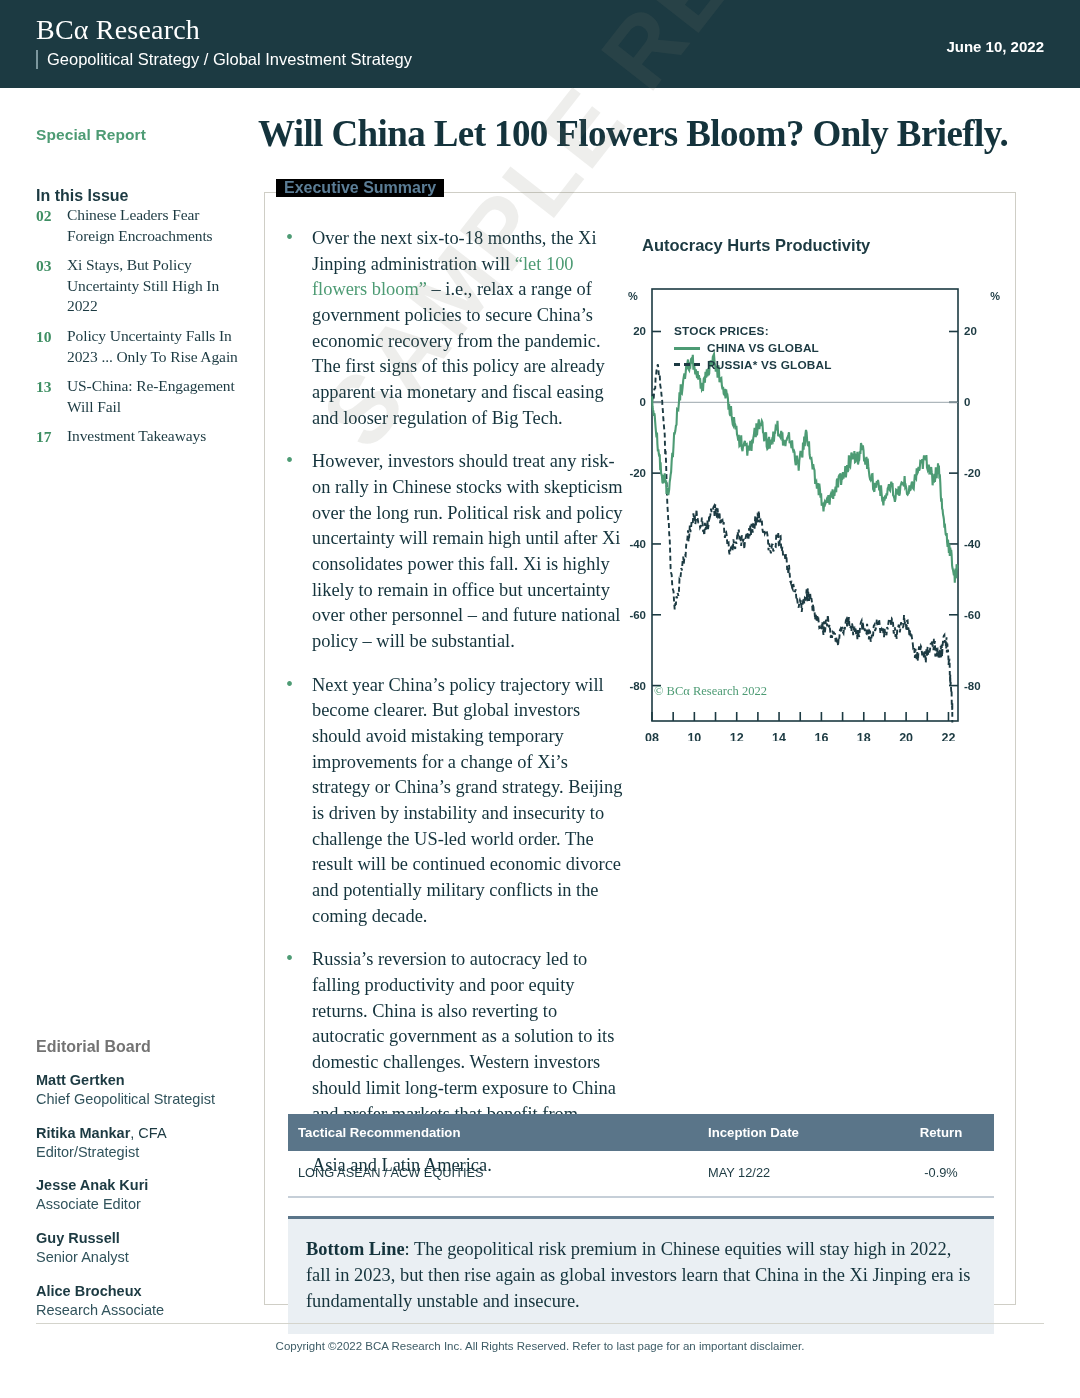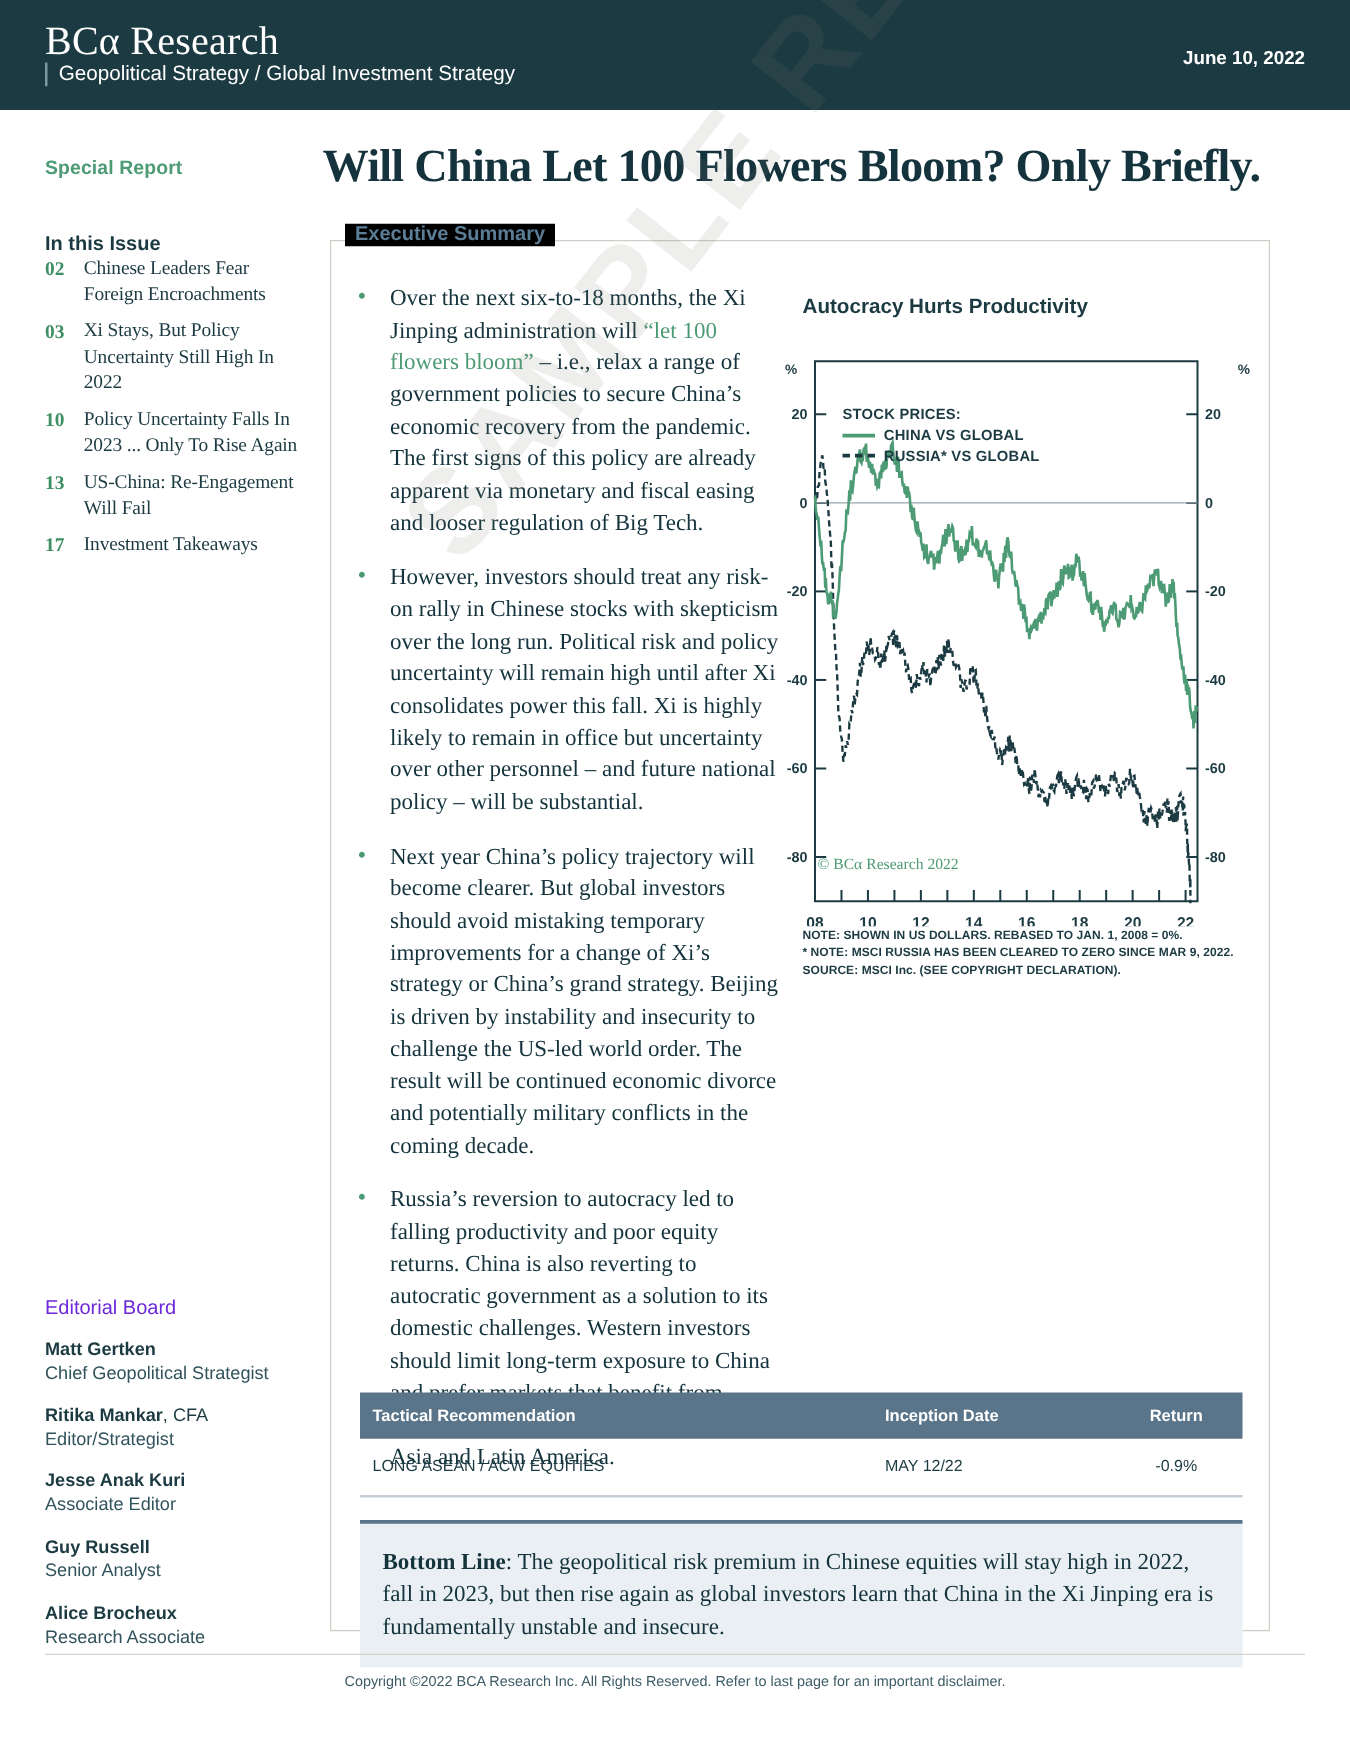--- a/index.html
+++ b/index.html
@@ -21,7 +21,7 @@
   .brand {
     position: absolute; left: 36px; top: 14px;
     font-family: "Liberation Serif", serif;
-    font-size: 32px; color: #ffffff; letter-spacing: .2px;
+    font-size: 28px; color: #ffffff; letter-spacing: .2px;
   }
   .subbrand {
     position: absolute; left: 36px; top: 50px;

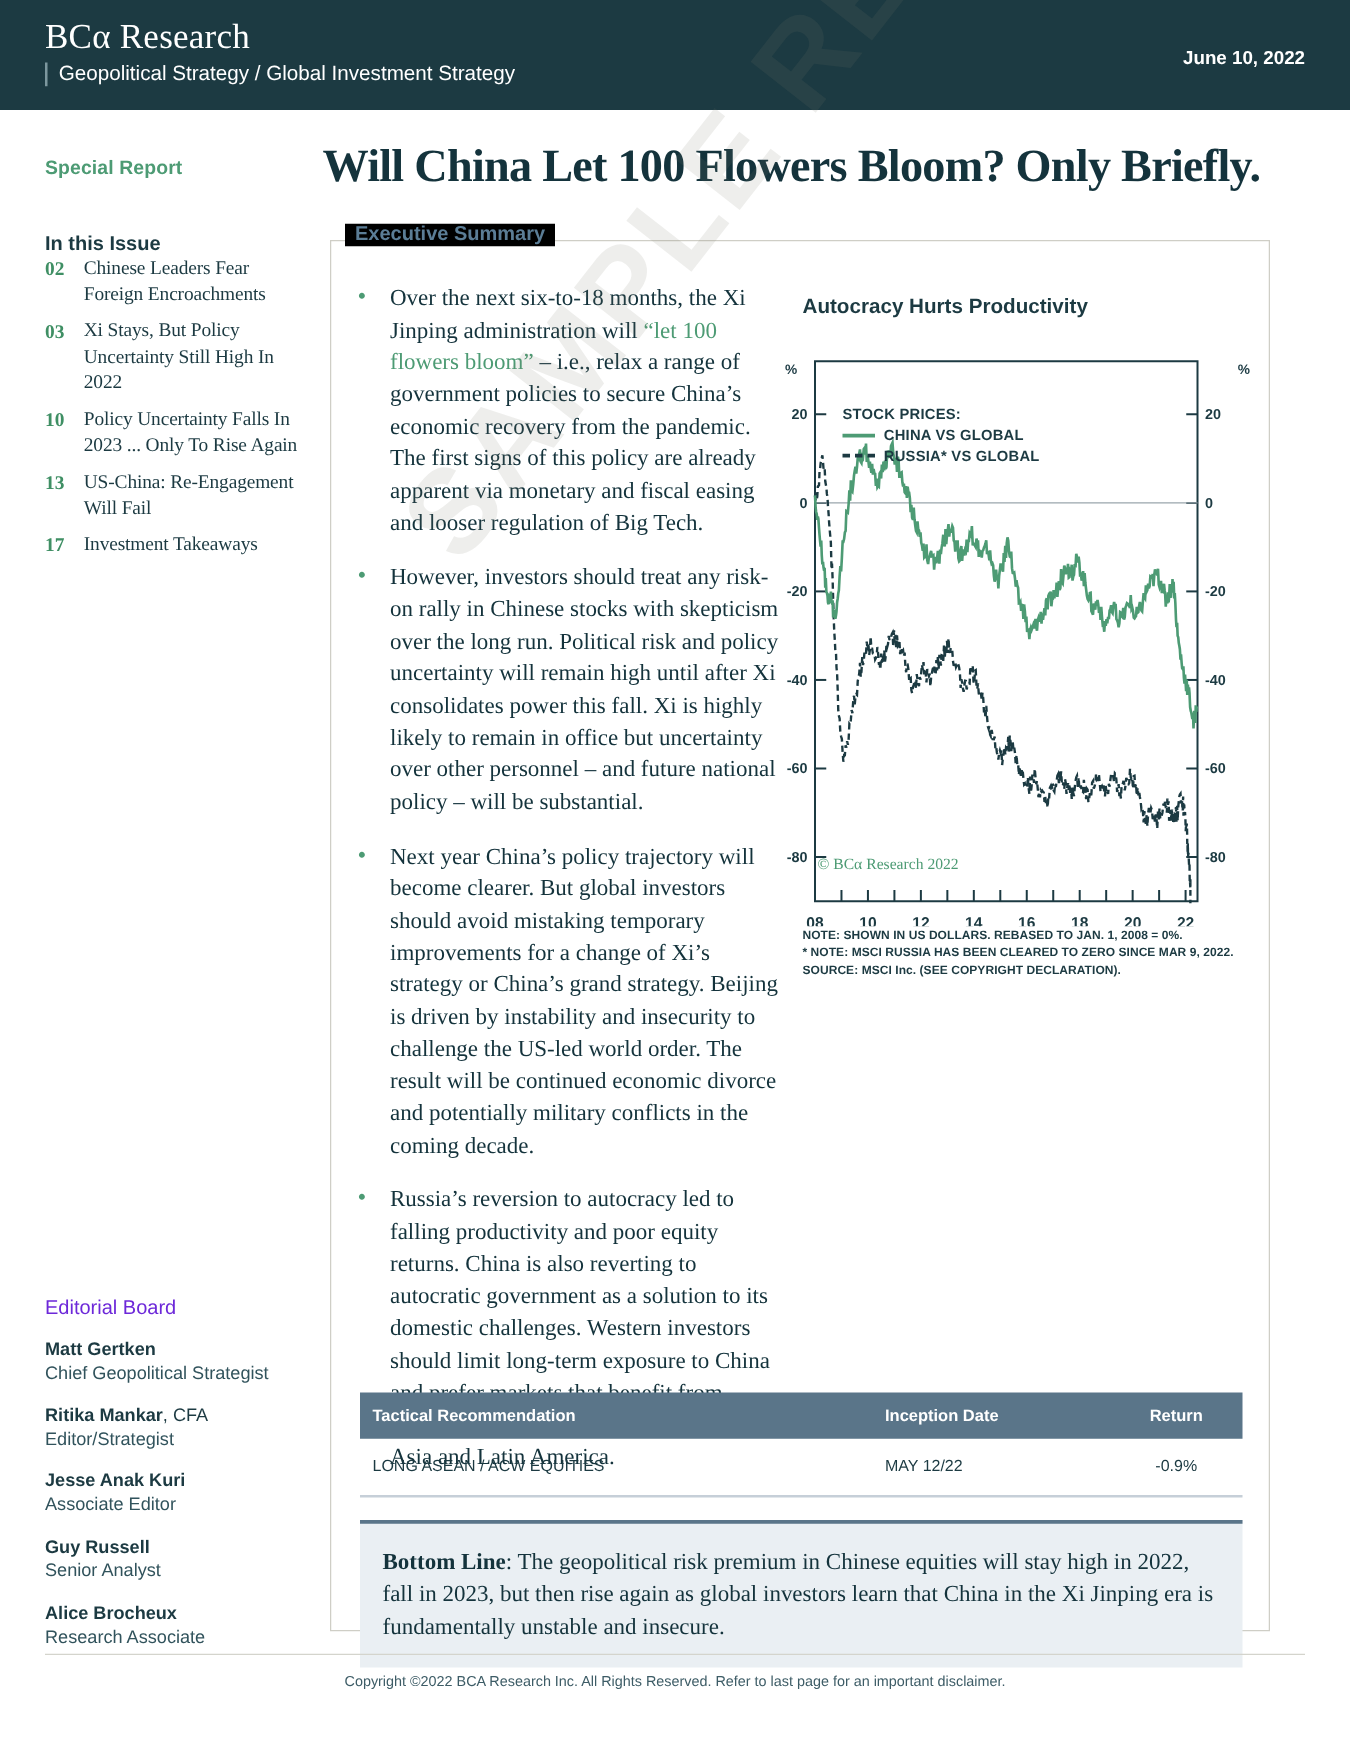--- a/index.html
+++ b/index.html
@@ -337,11 +337,6 @@
       </div>
       <div class="copyr">© BCα Research 2022</div>
     </div>
-    <div class="chart-notes">
-      <div>NOTE: SHOWN IN US DOLLARS. REBASED TO JAN. 1, 2008 = 0%.</div>
-      <div>* NOTE: MSCI RUSSIA HAS BEEN CLEARED TO ZERO SINCE MAR 9, 2022.</div>
-      <div>SOURCE: MSCI Inc. (SEE COPYRIGHT DECLARATION).</div>
-    </div>
   </div>
 
   <div class="rec-table">

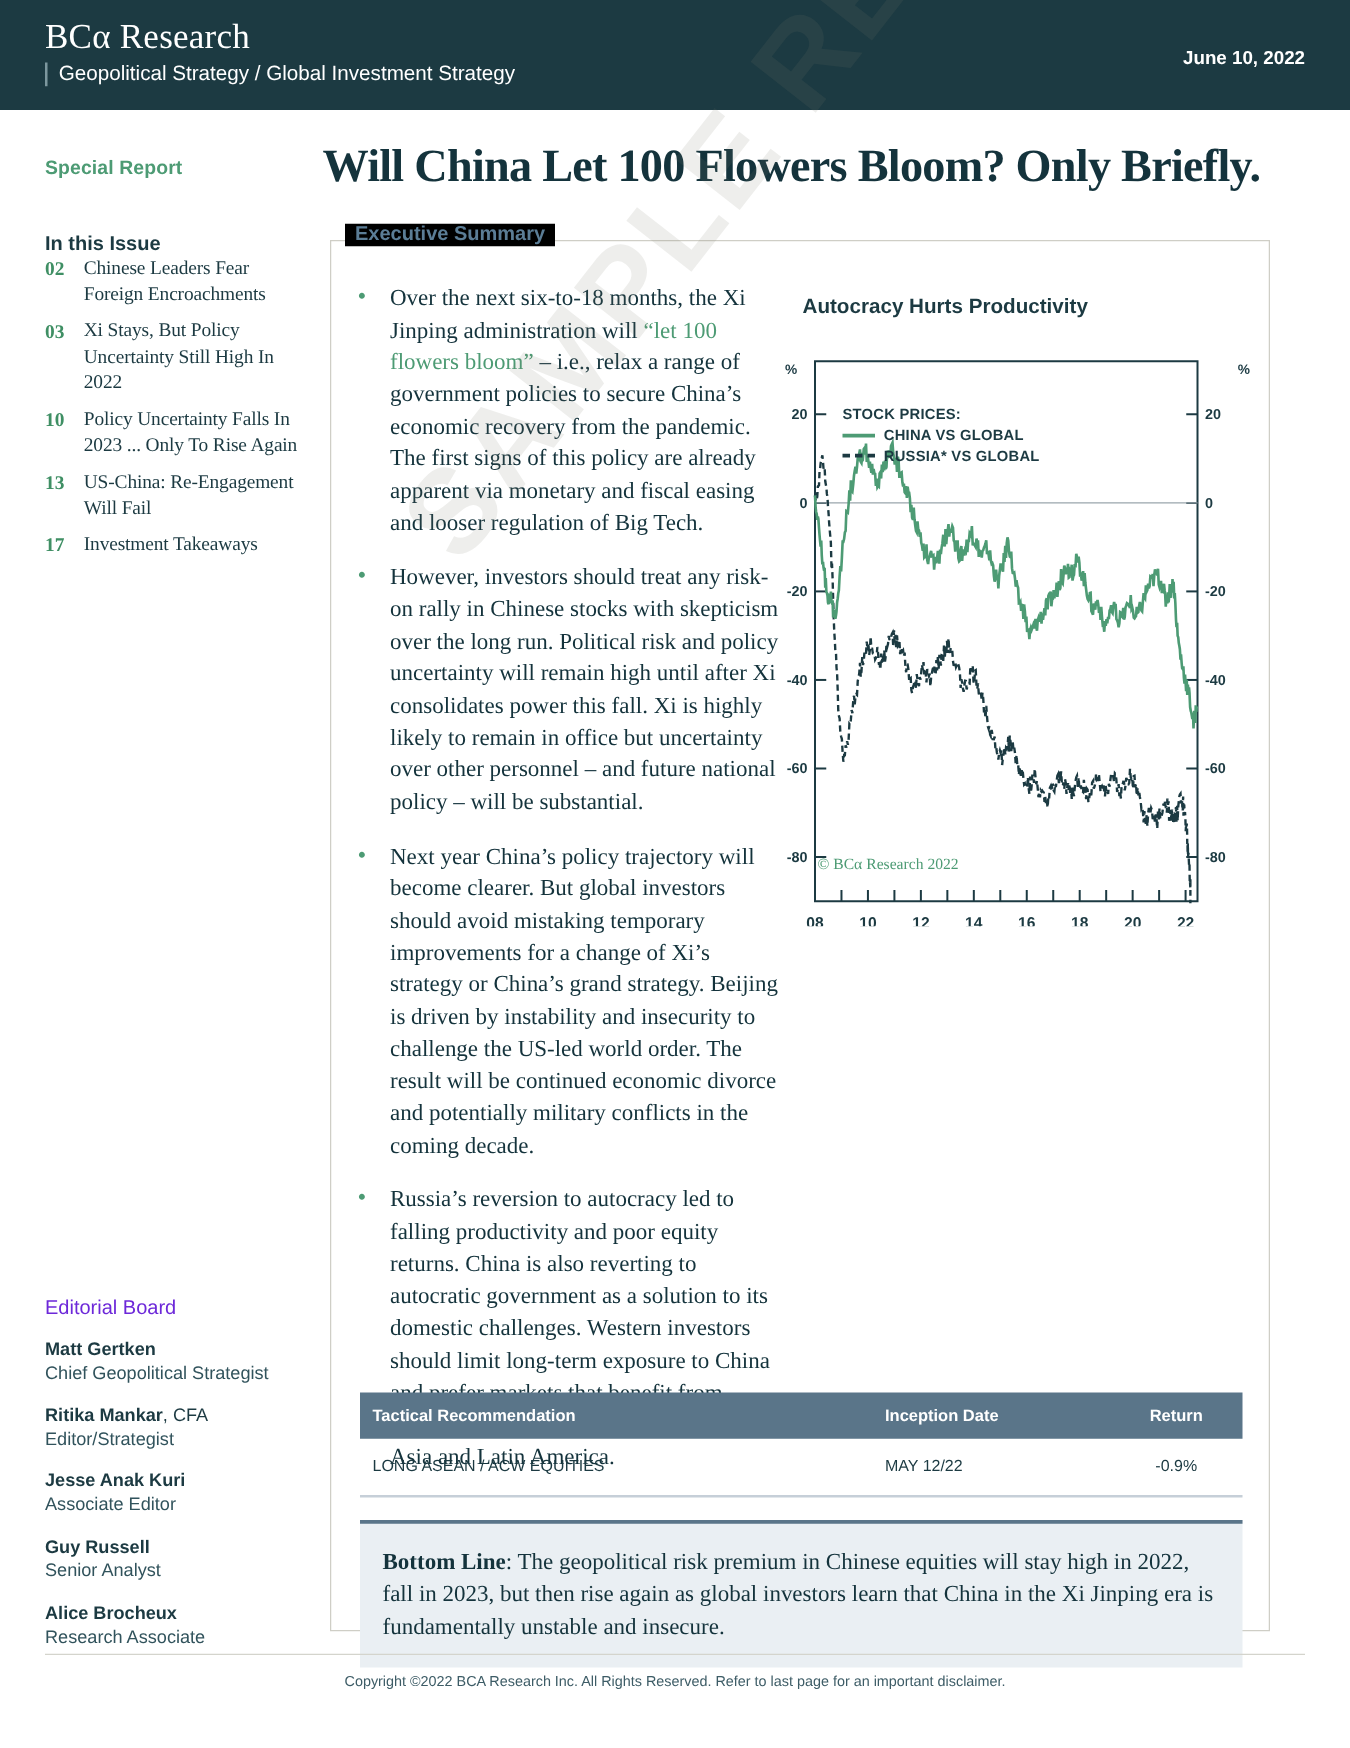--- a/index.html
+++ b/index.html
@@ -56,7 +56,7 @@
   }
 
   .editorial { position: absolute; left: 36px; top: 1038px; width: 210px; }
-  .editorial-title { font-size: 16px; font-weight: 400; color: #6d28d9; }
+  .editorial-title { font-size: 16px; font-weight: 700; color: #737373; }
   .ed-person { margin-top: 15px; line-height: 1.3; }
   .ed-name { font-size: 14.5px; font-weight: 700; color: #1c3a42; }
   .ed-name .suffix { font-weight: 400; }

